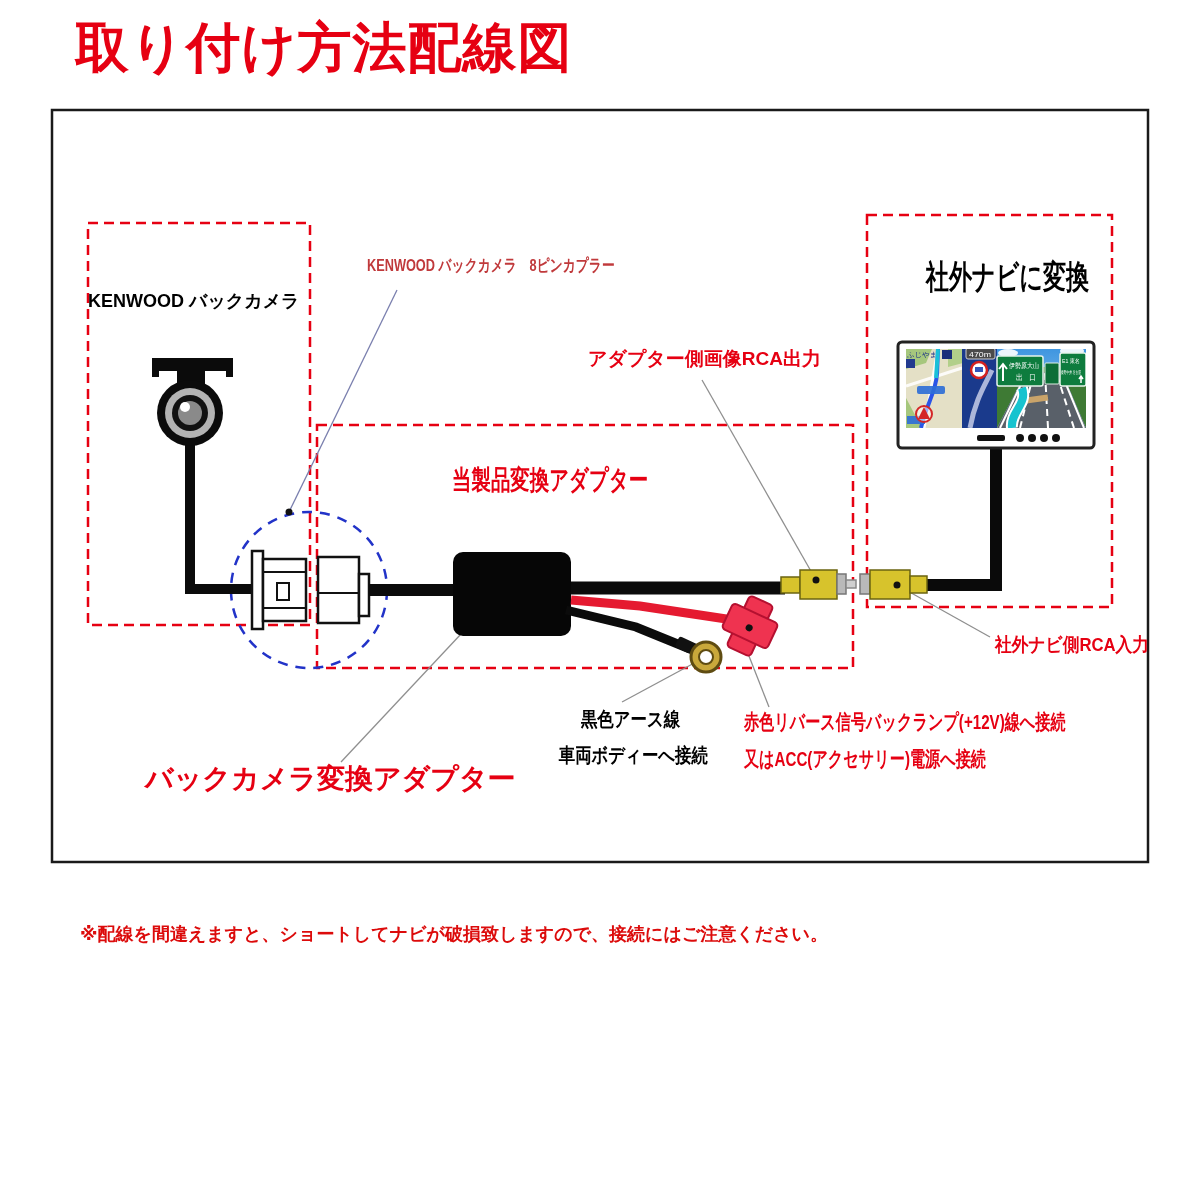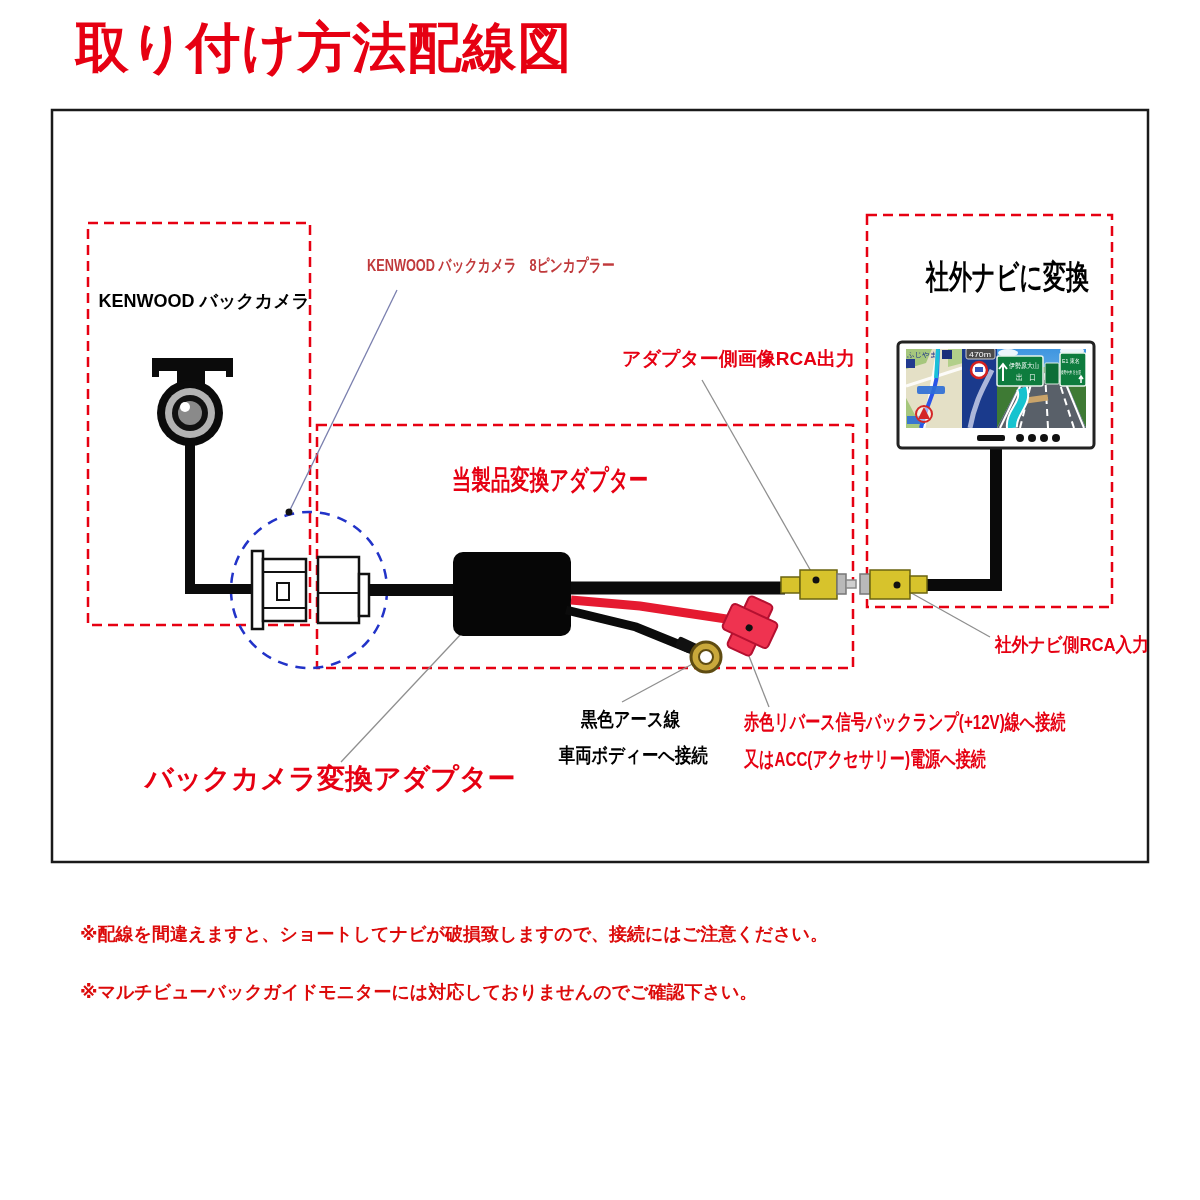--- a/index.html
+++ b/index.html
@@ -9,7 +9,7 @@
   .lbl{position:absolute;z-index:2;white-space:nowrap;font-weight:bold;line-height:1;}
   .red{color:#e60012;}
   .title{left:55px;top:20px;font-size:54px;font-weight:800;letter-spacing:1px;color:#e60012;margin-left:20px;}
-  .camera-box-label{left:88px;top:292px;width:222px;text-align:right;font-size:18px;color:#000;}
+  .camera-box-label{left:88px;top:292px;width:222px;text-align:left;font-size:18px;color:#000;}
   .coupler-label{left:367px;top:257px;font-size:17px;color:#c0393b;transform:scaleX(.75);transform-origin:left top;}
   .product-adapter-label{left:452px;top:467px;font-size:27px;transform:scaleX(.72);transform-origin:left top;}
   .navi-box-label{left:885px;top:260px;width:245px;text-align:center;font-size:33px;color:#000;transform:scaleX(.70);transform-origin:center top;}

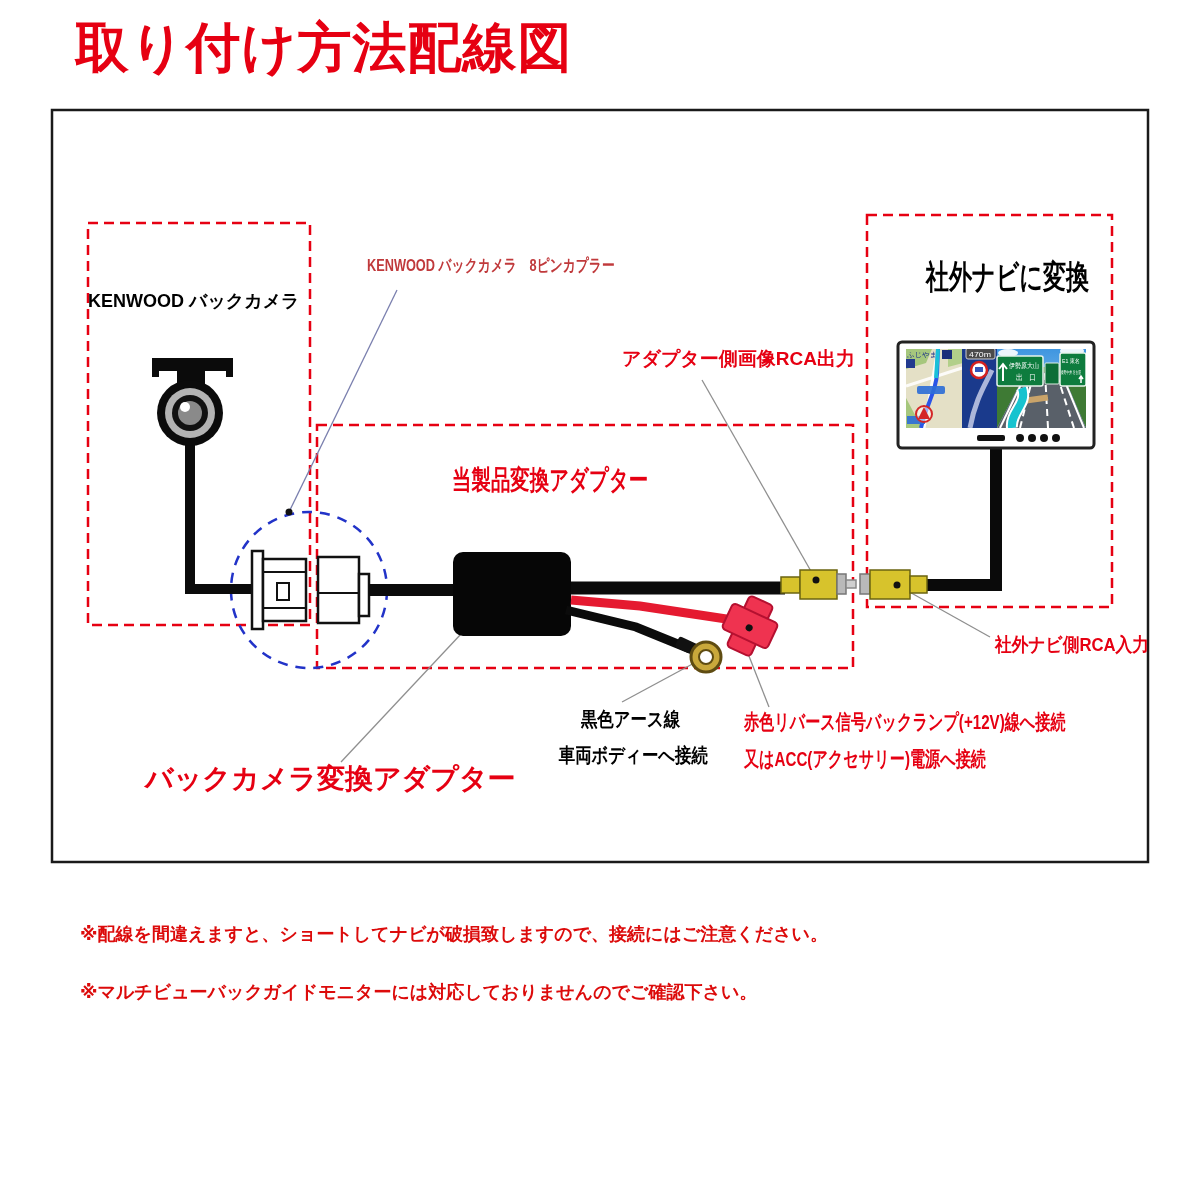--- a/index.html
+++ b/index.html
@@ -13,7 +13,7 @@
   .coupler-label{left:367px;top:257px;font-size:17px;color:#c0393b;transform:scaleX(.75);transform-origin:left top;}
   .product-adapter-label{left:452px;top:467px;font-size:27px;transform:scaleX(.72);transform-origin:left top;}
   .navi-box-label{left:885px;top:260px;width:245px;text-align:center;font-size:33px;color:#000;transform:scaleX(.70);transform-origin:center top;}
-  .rca-output-label{left:622px;top:349px;font-size:19px;}
+  .rca-output-label{left:588px;top:349px;font-size:19px;}
   .rca-input-label{left:995px;top:635px;font-size:19px;transform:scaleX(.88);transform-origin:left top;}
   .ground-label{left:543px;top:701px;width:175px;text-align:center;font-size:20px;color:#000;line-height:36px;transform:scaleX(.82);transform-origin:center top;}
   .power-label{left:744px;top:703px;font-size:21px;line-height:37px;transform:scaleX(.72);transform-origin:left top;}

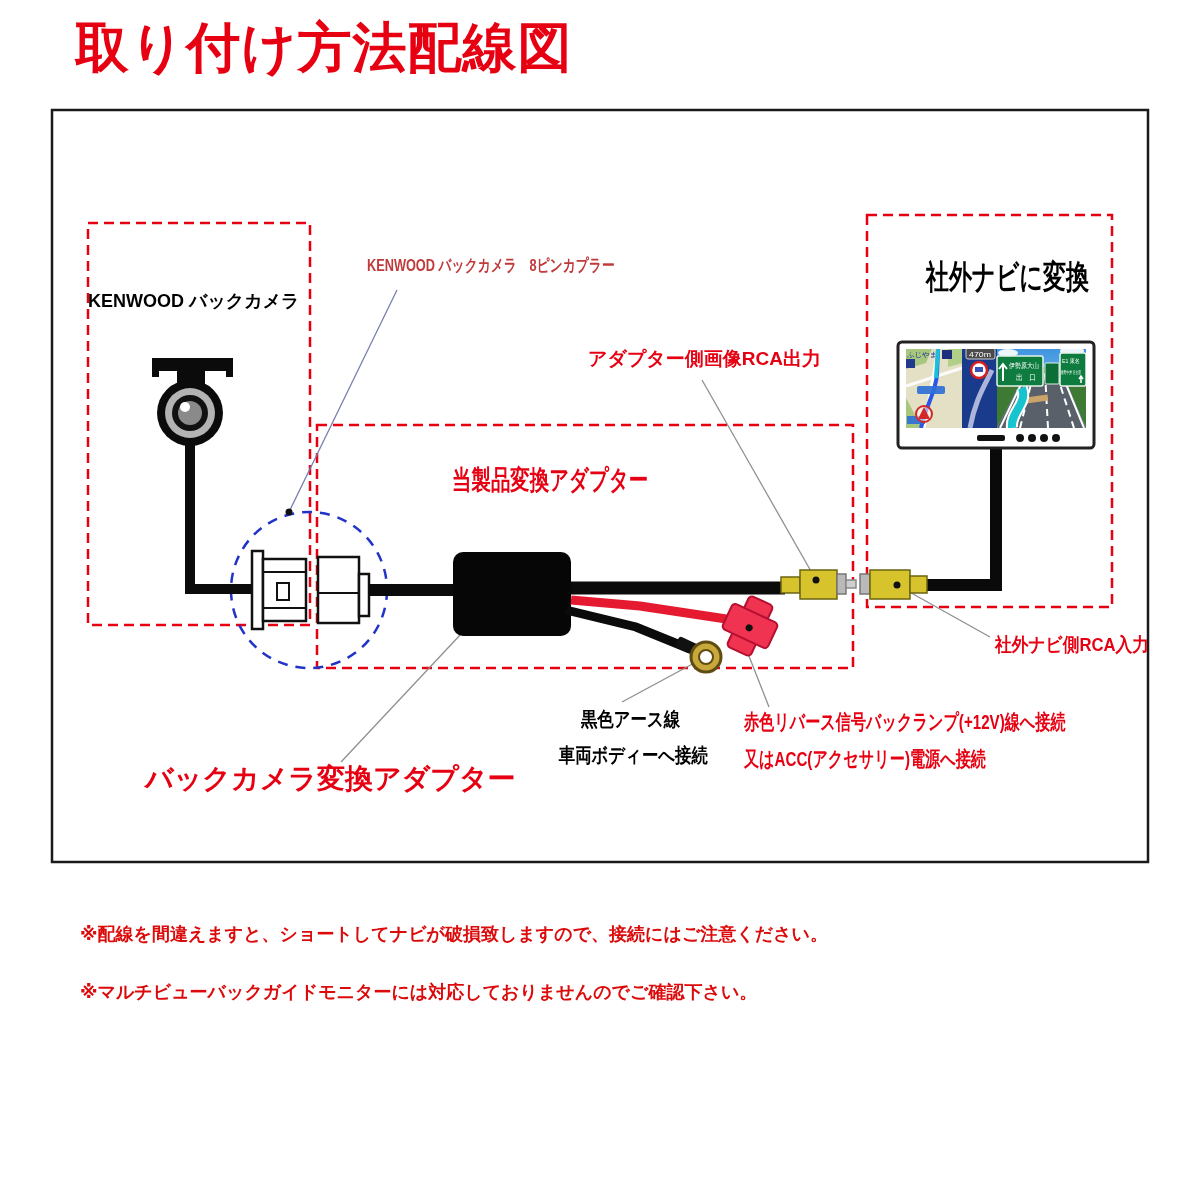--- a/index.html
+++ b/index.html
@@ -209,7 +209,6 @@
 <div class="lbl note n1">※配線を間違えますと、ショートしてナビが破損致しますので、接続にはご注意ください。</div>
 
 <div class="lbl camera-adapter-label red">バックカメラ変換アダプター</div>
-<div class="lbl note n2">※マルチビューバックガイドモニターには対応しておりませんのでご確認下さい。</div>
 
 </div>
 

